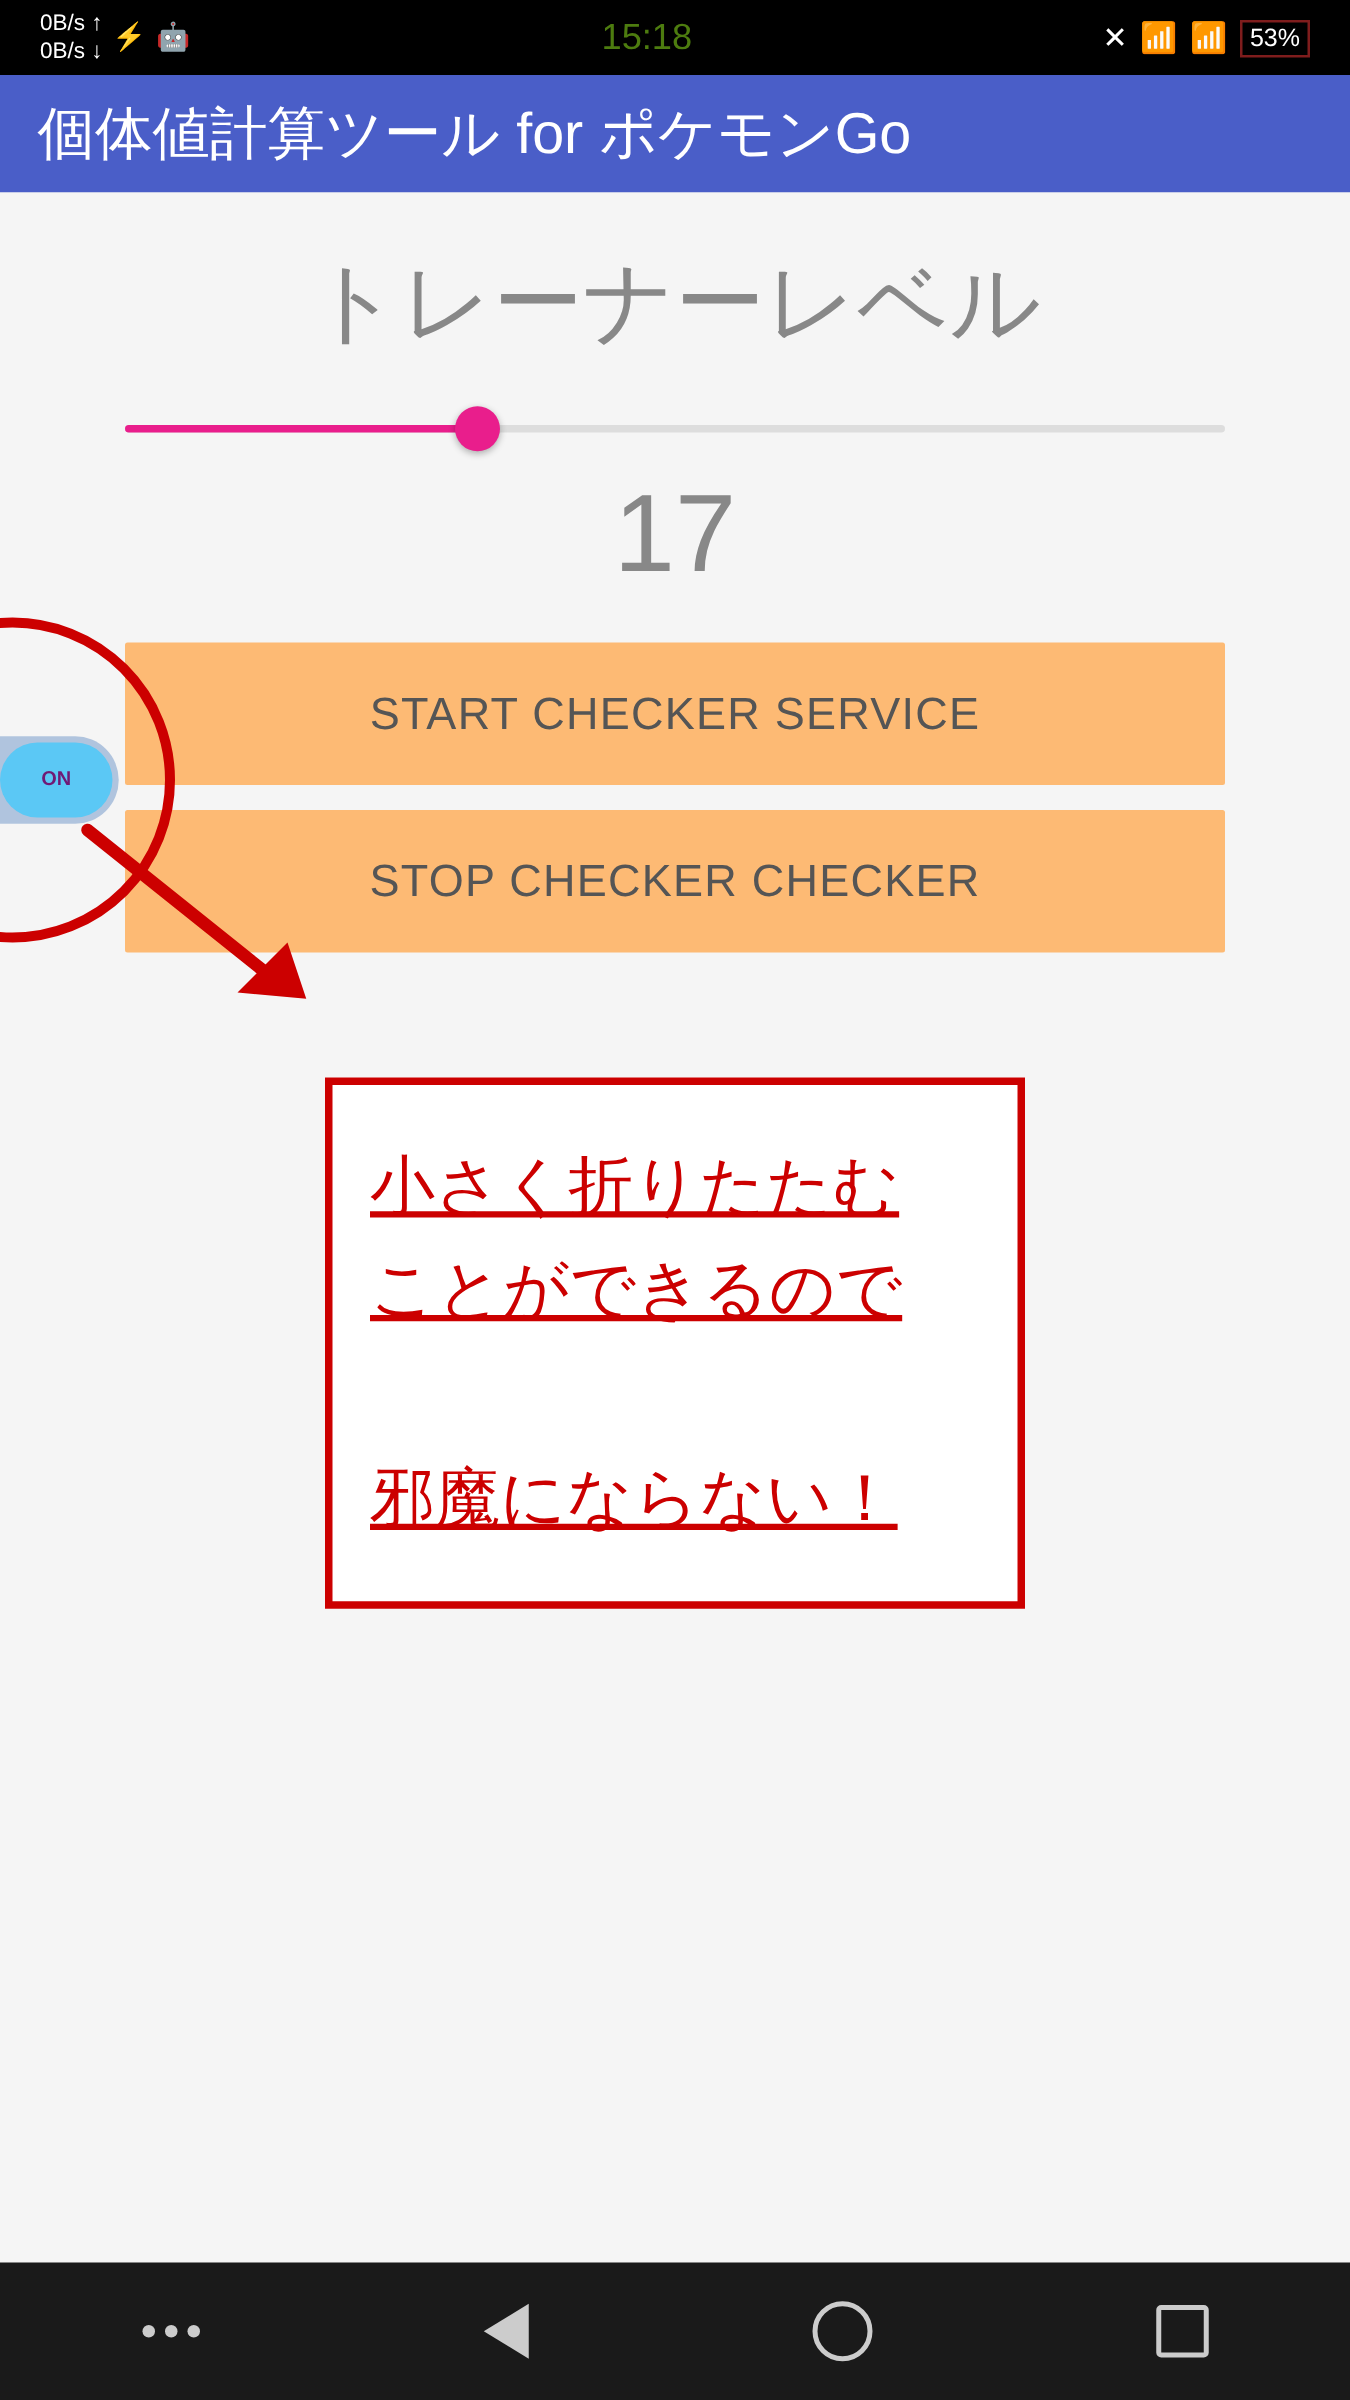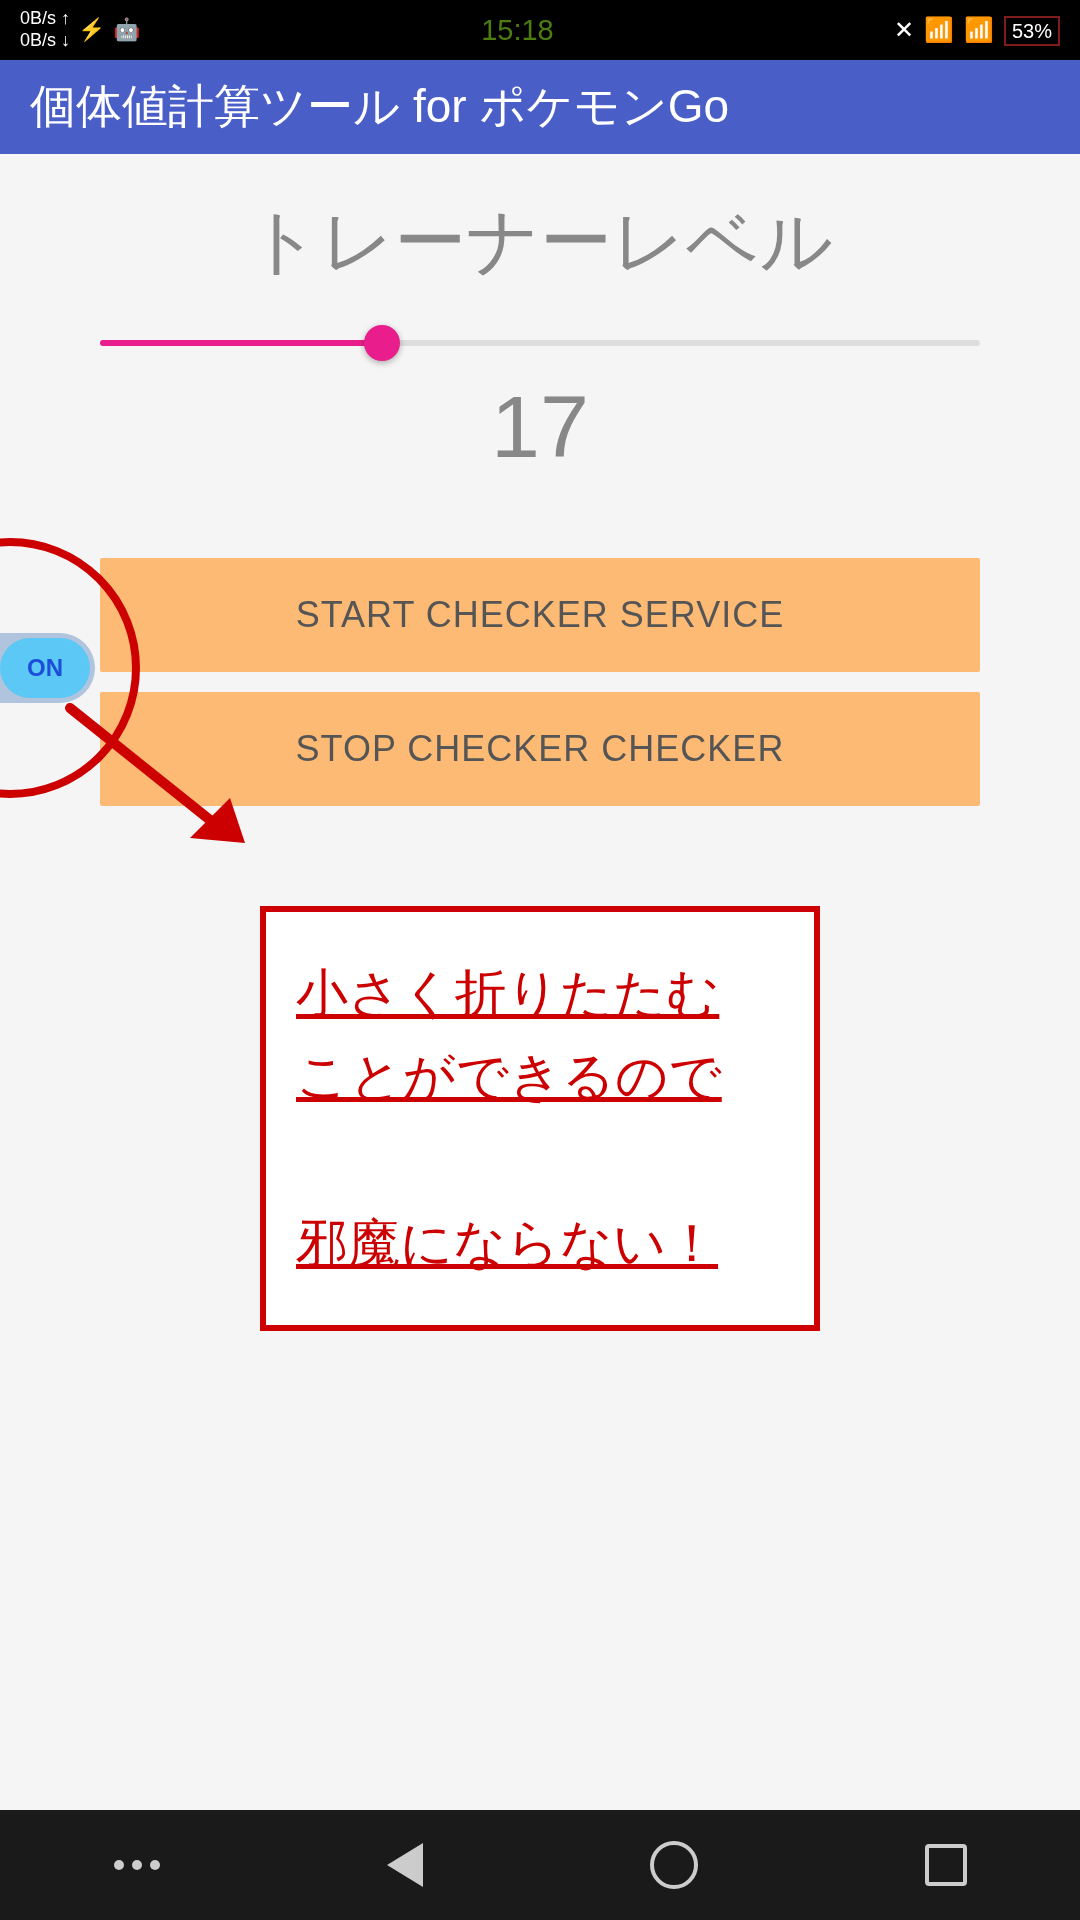--- a/index.html
+++ b/index.html
@@ -22,7 +22,7 @@
       display: flex;
       align-items: center;
       justify-content: space-between;
-      padding: 0 20px;
+      padding: 0 32px;
       flex-shrink: 0;
     }
     .status-left {

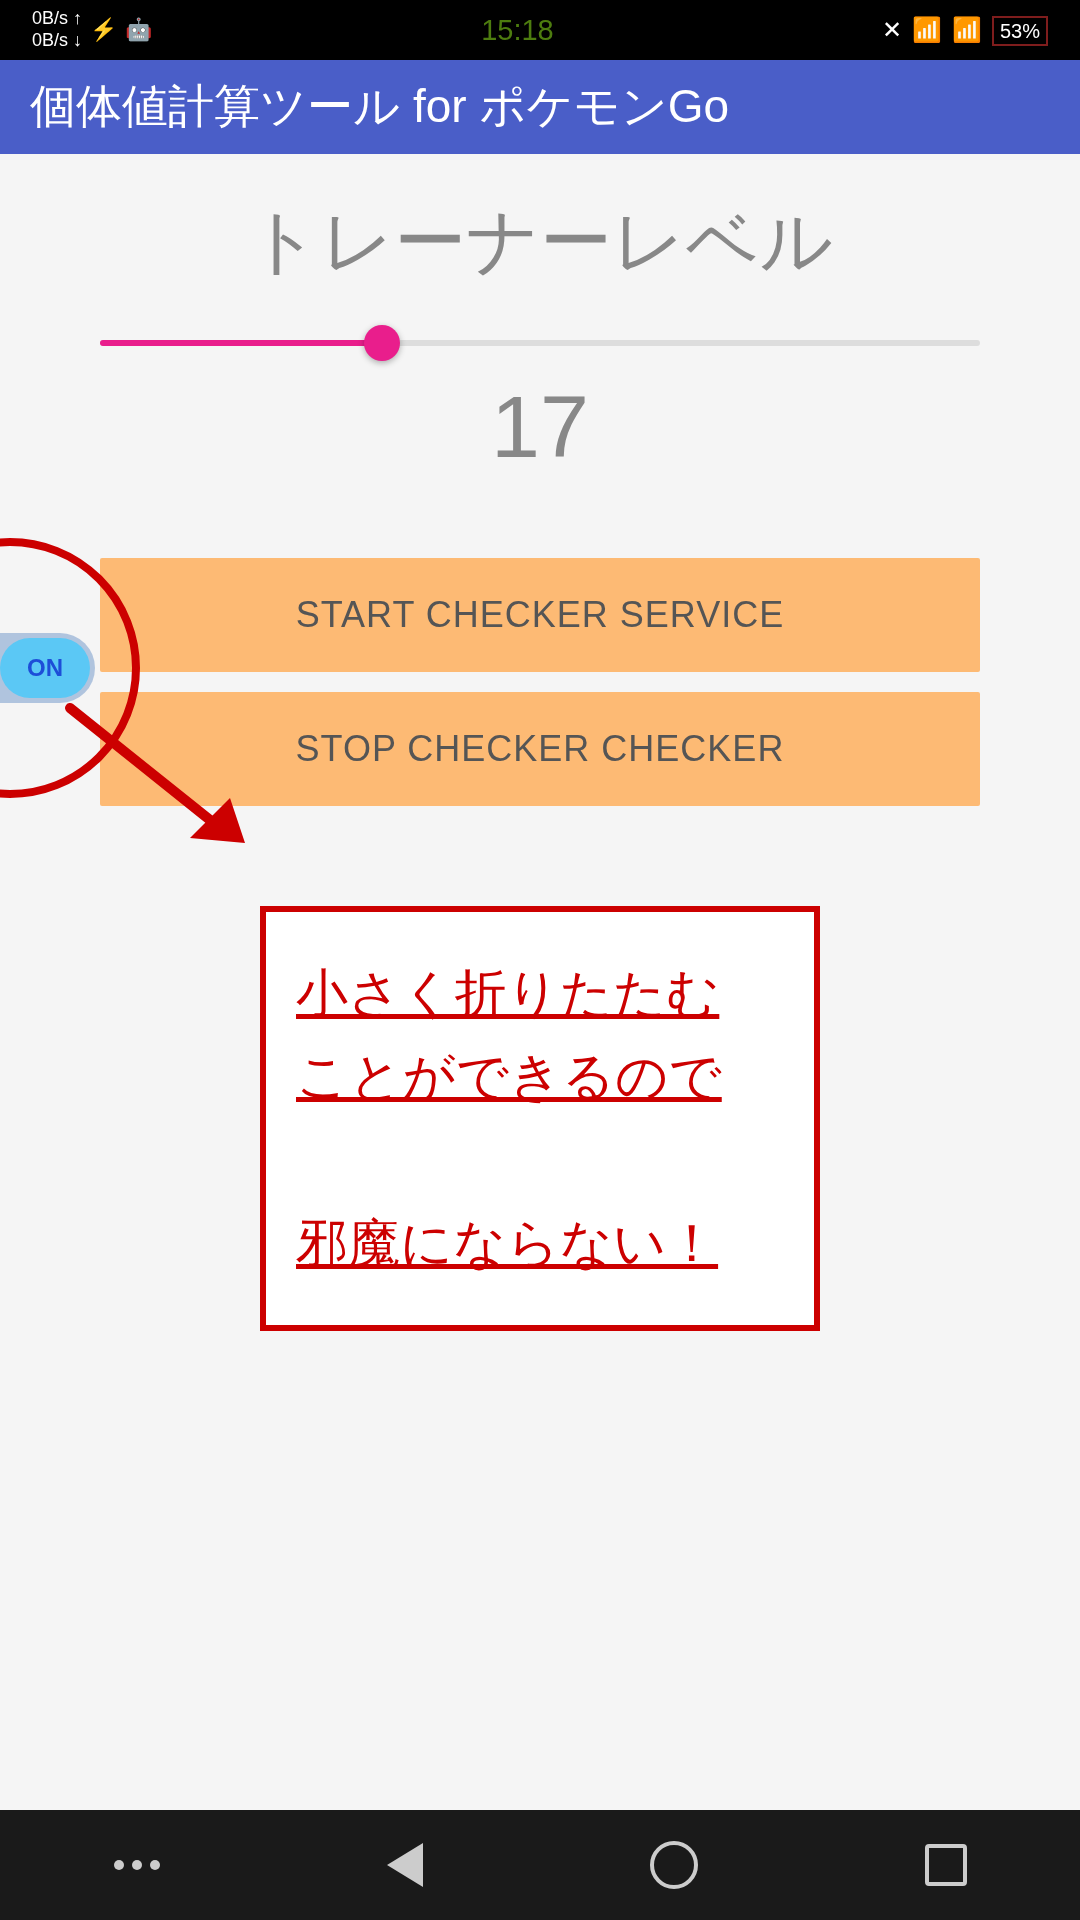--- a/index.html
+++ b/index.html
@@ -124,7 +124,7 @@
       font-size: 88px;
       color: #888;
       font-weight: 300;
-      margin-bottom: 80px;
+      margin-bottom: 36px;
     }
 
     

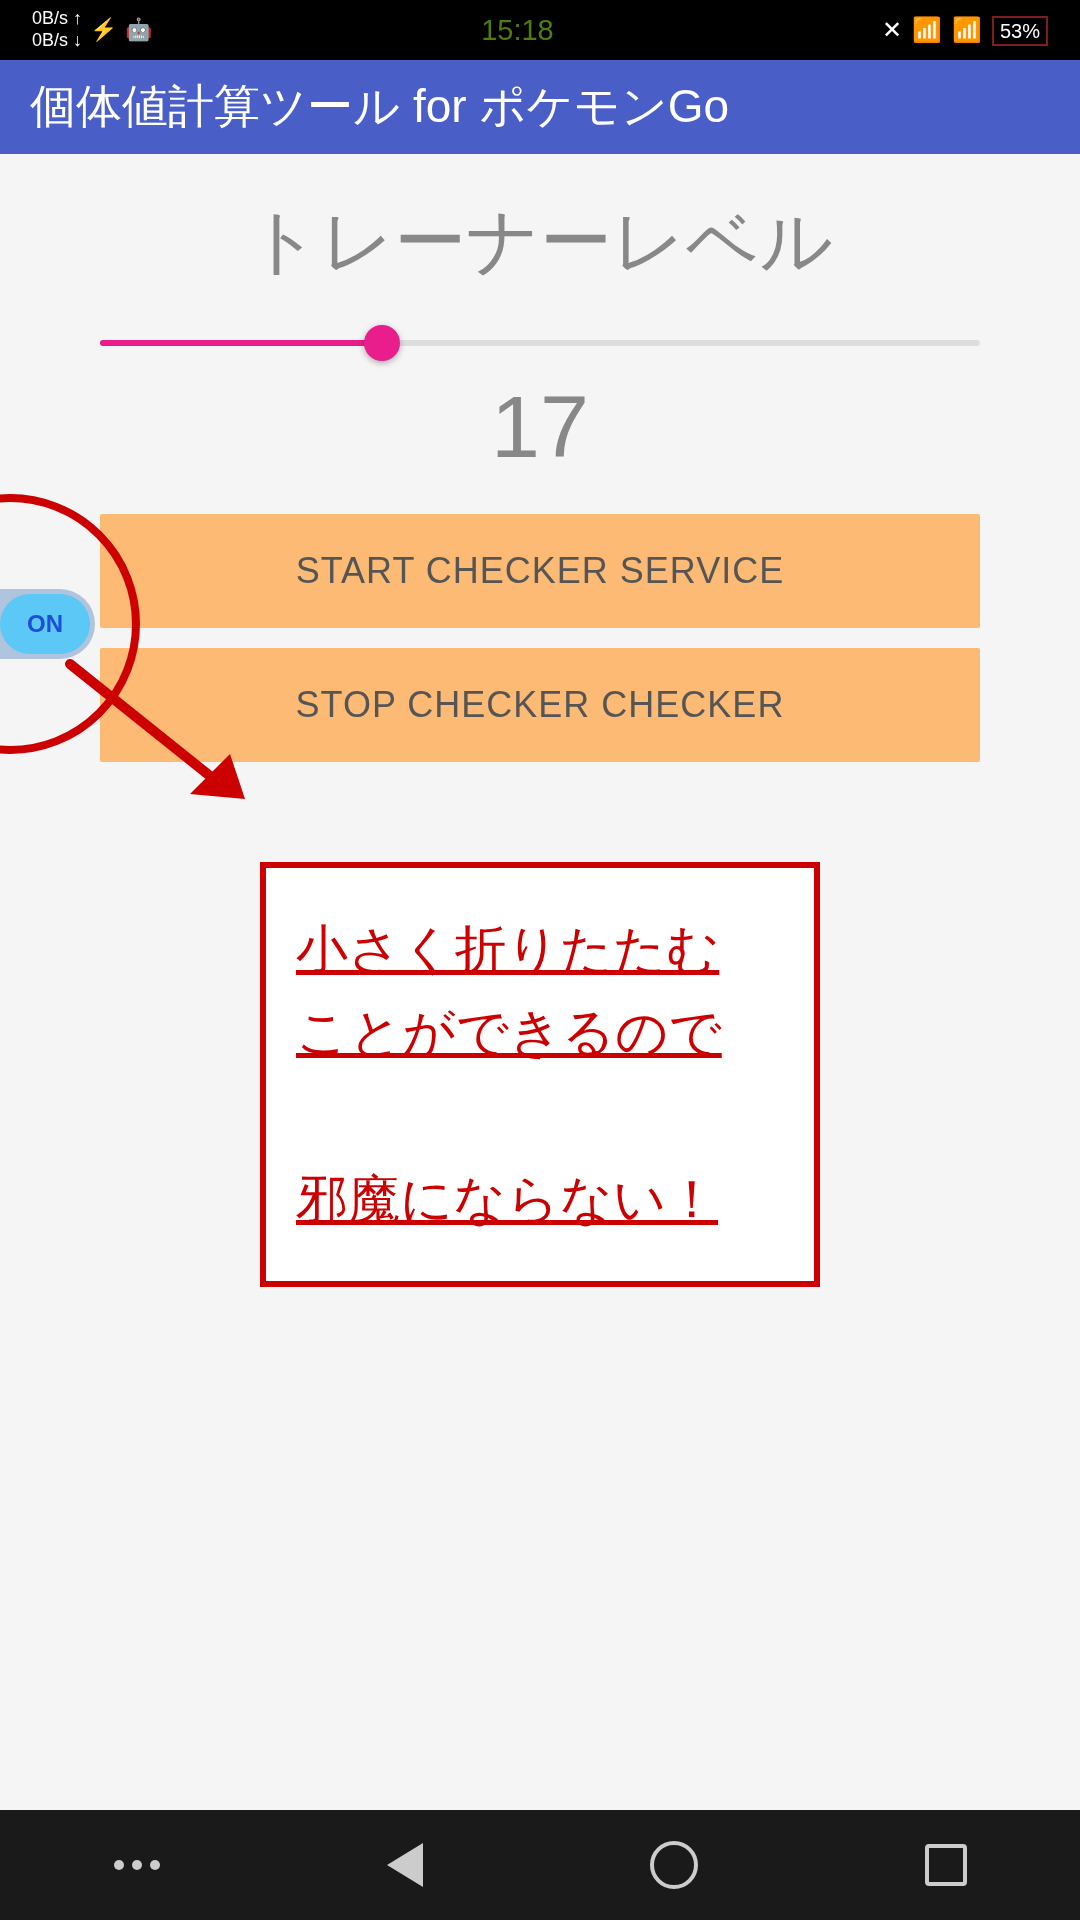--- a/index.html
+++ b/index.html
@@ -178,8 +178,8 @@
       justify-content: center;
     }
     .toggle-on-label {
-      color: #1d4ed8;
-      font-size: 24px;
+      color: #701a75;
+      font-size: 16px;
       font-weight: bold;
     }
 

